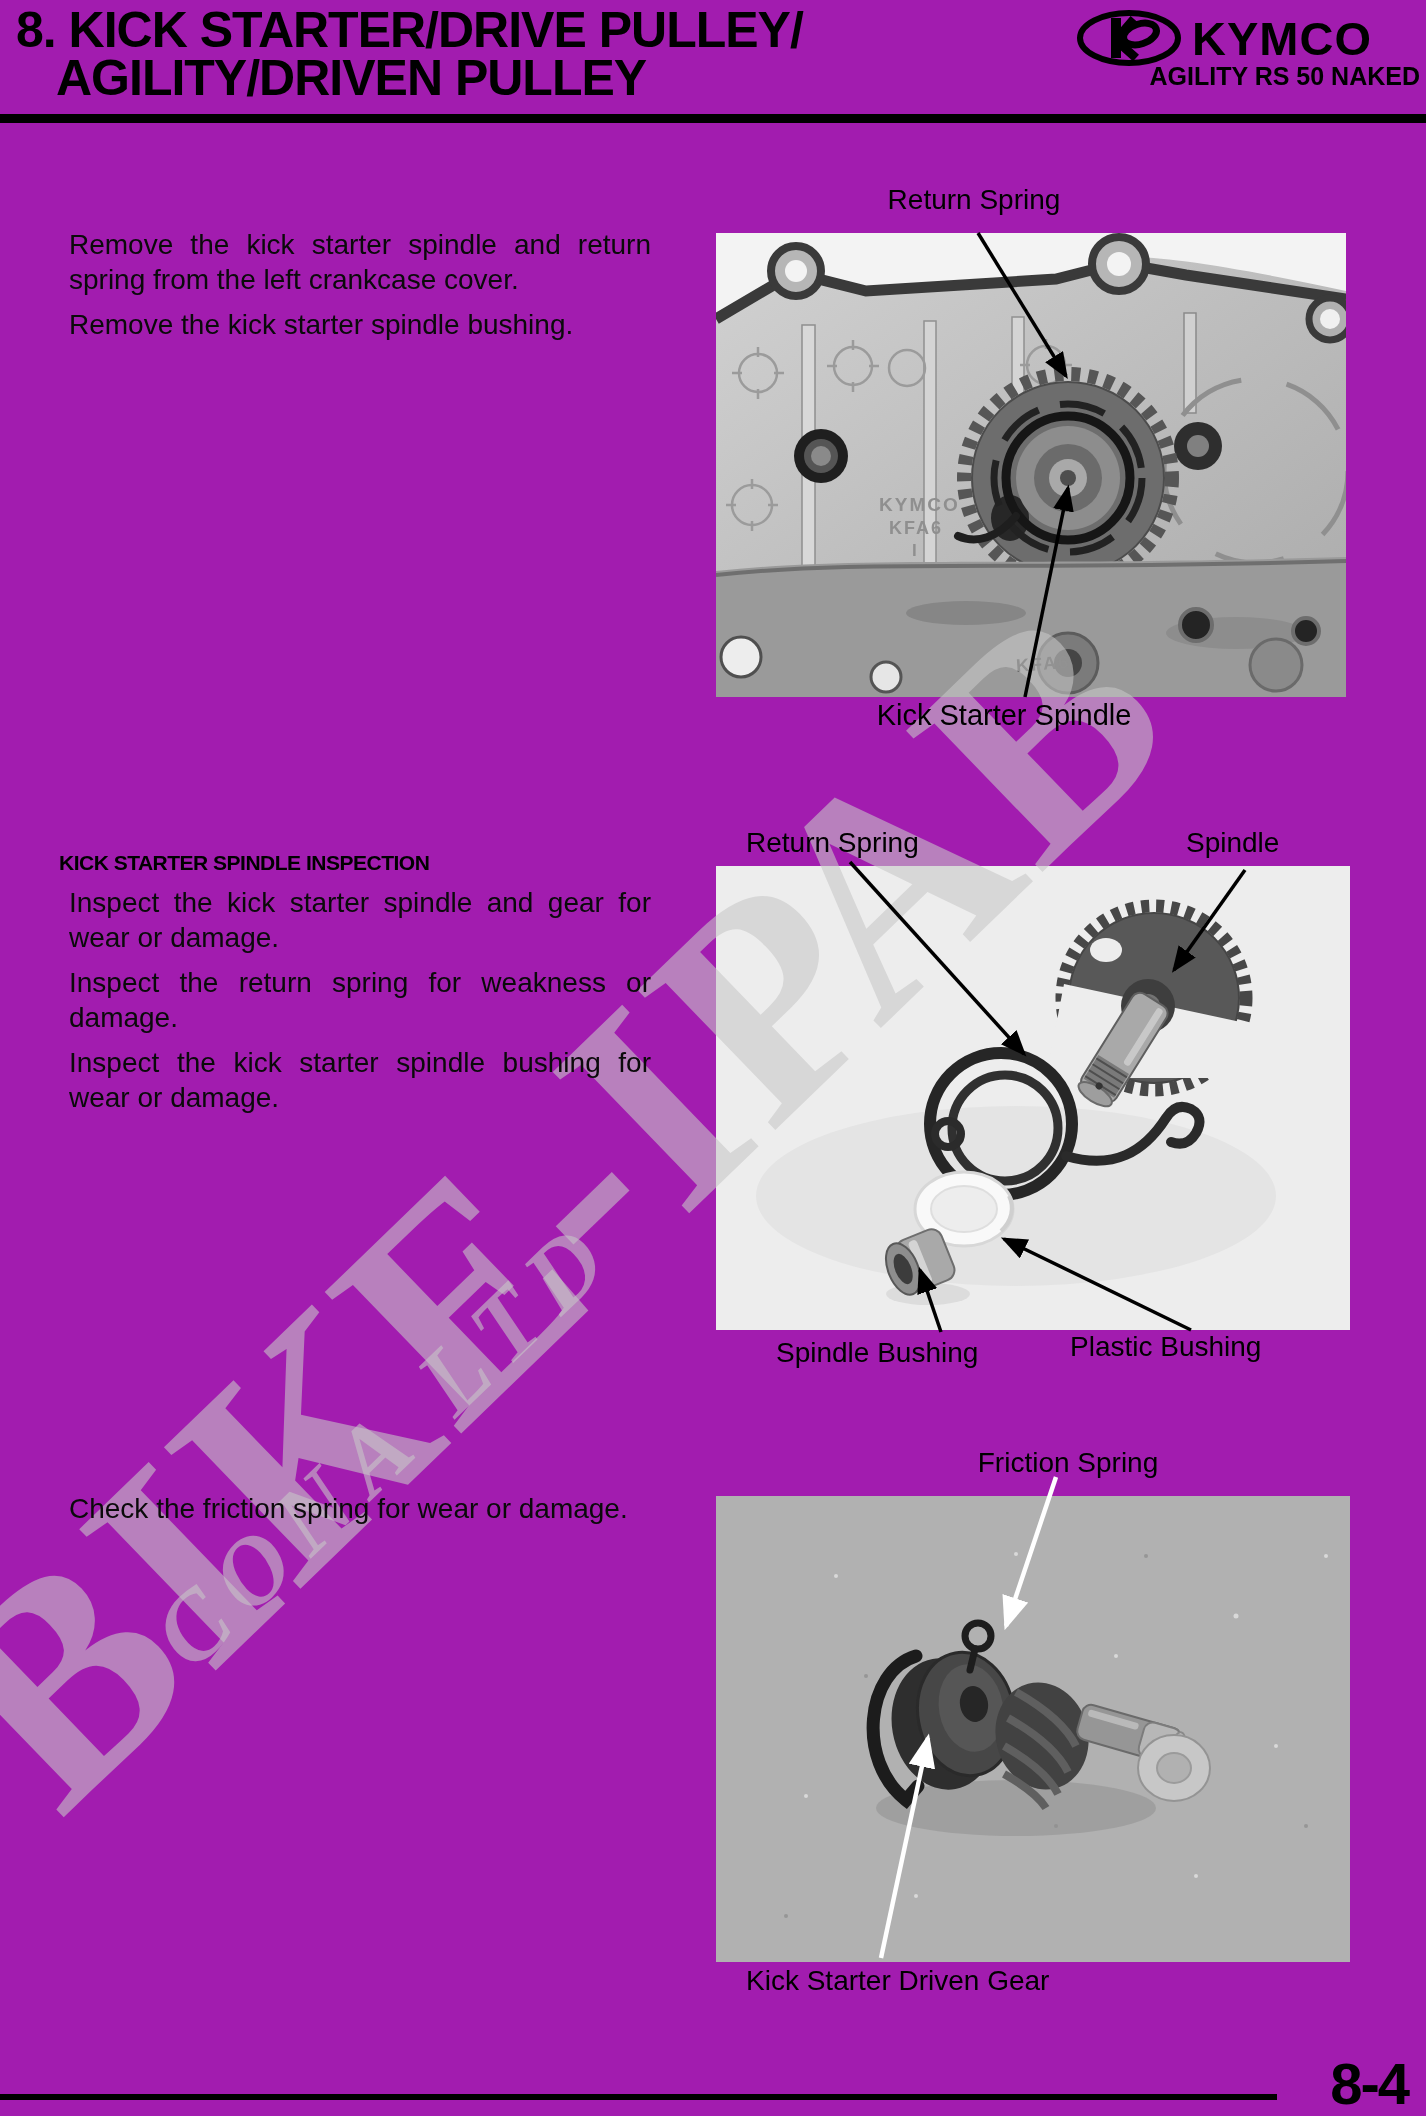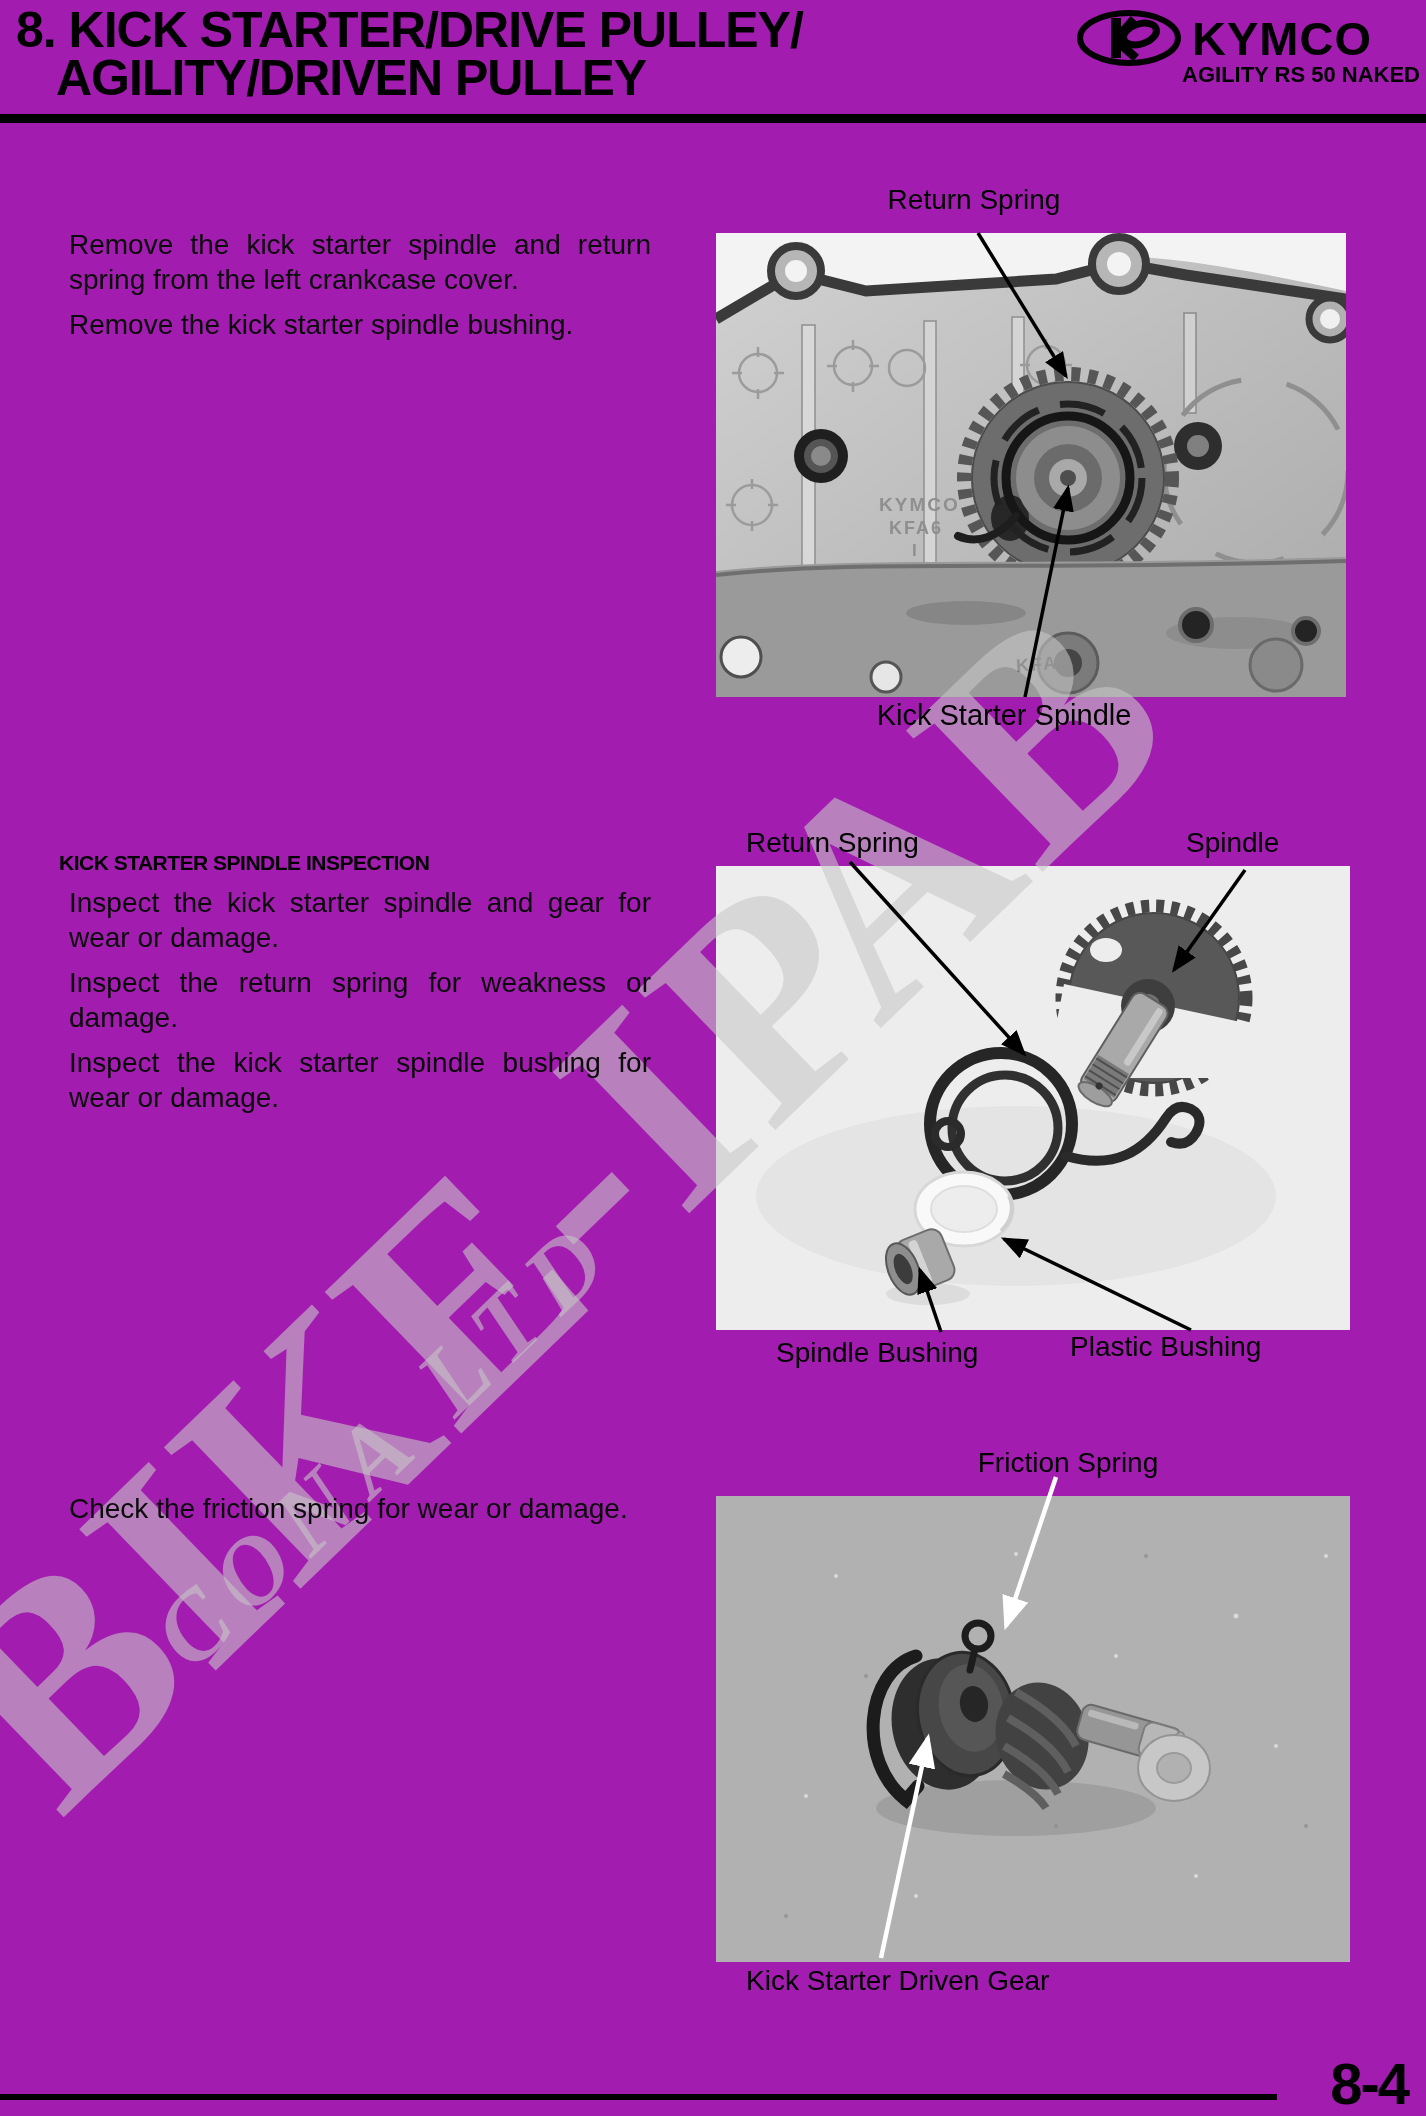--- a/index.html
+++ b/index.html
@@ -18,7 +18,7 @@
   #chapter-title .l2{display:block;margin-left:40px;}
   #brand-row{left:1076px;top:10px;display:flex;align-items:center;gap:10px;}
   #brand-name{font-size:47px;font-weight:bold;letter-spacing:1px;line-height:1;}
-  #model-name{right:6px;top:62px;font-size:22px;font-weight:bold;white-space:nowrap;}
+  #model-name{right:6px;top:62px;font-size:25px;font-weight:bold;white-space:nowrap;}
   #header-rule{left:0;top:114px;width:1426px;height:9px;background:#000;}
 
   

